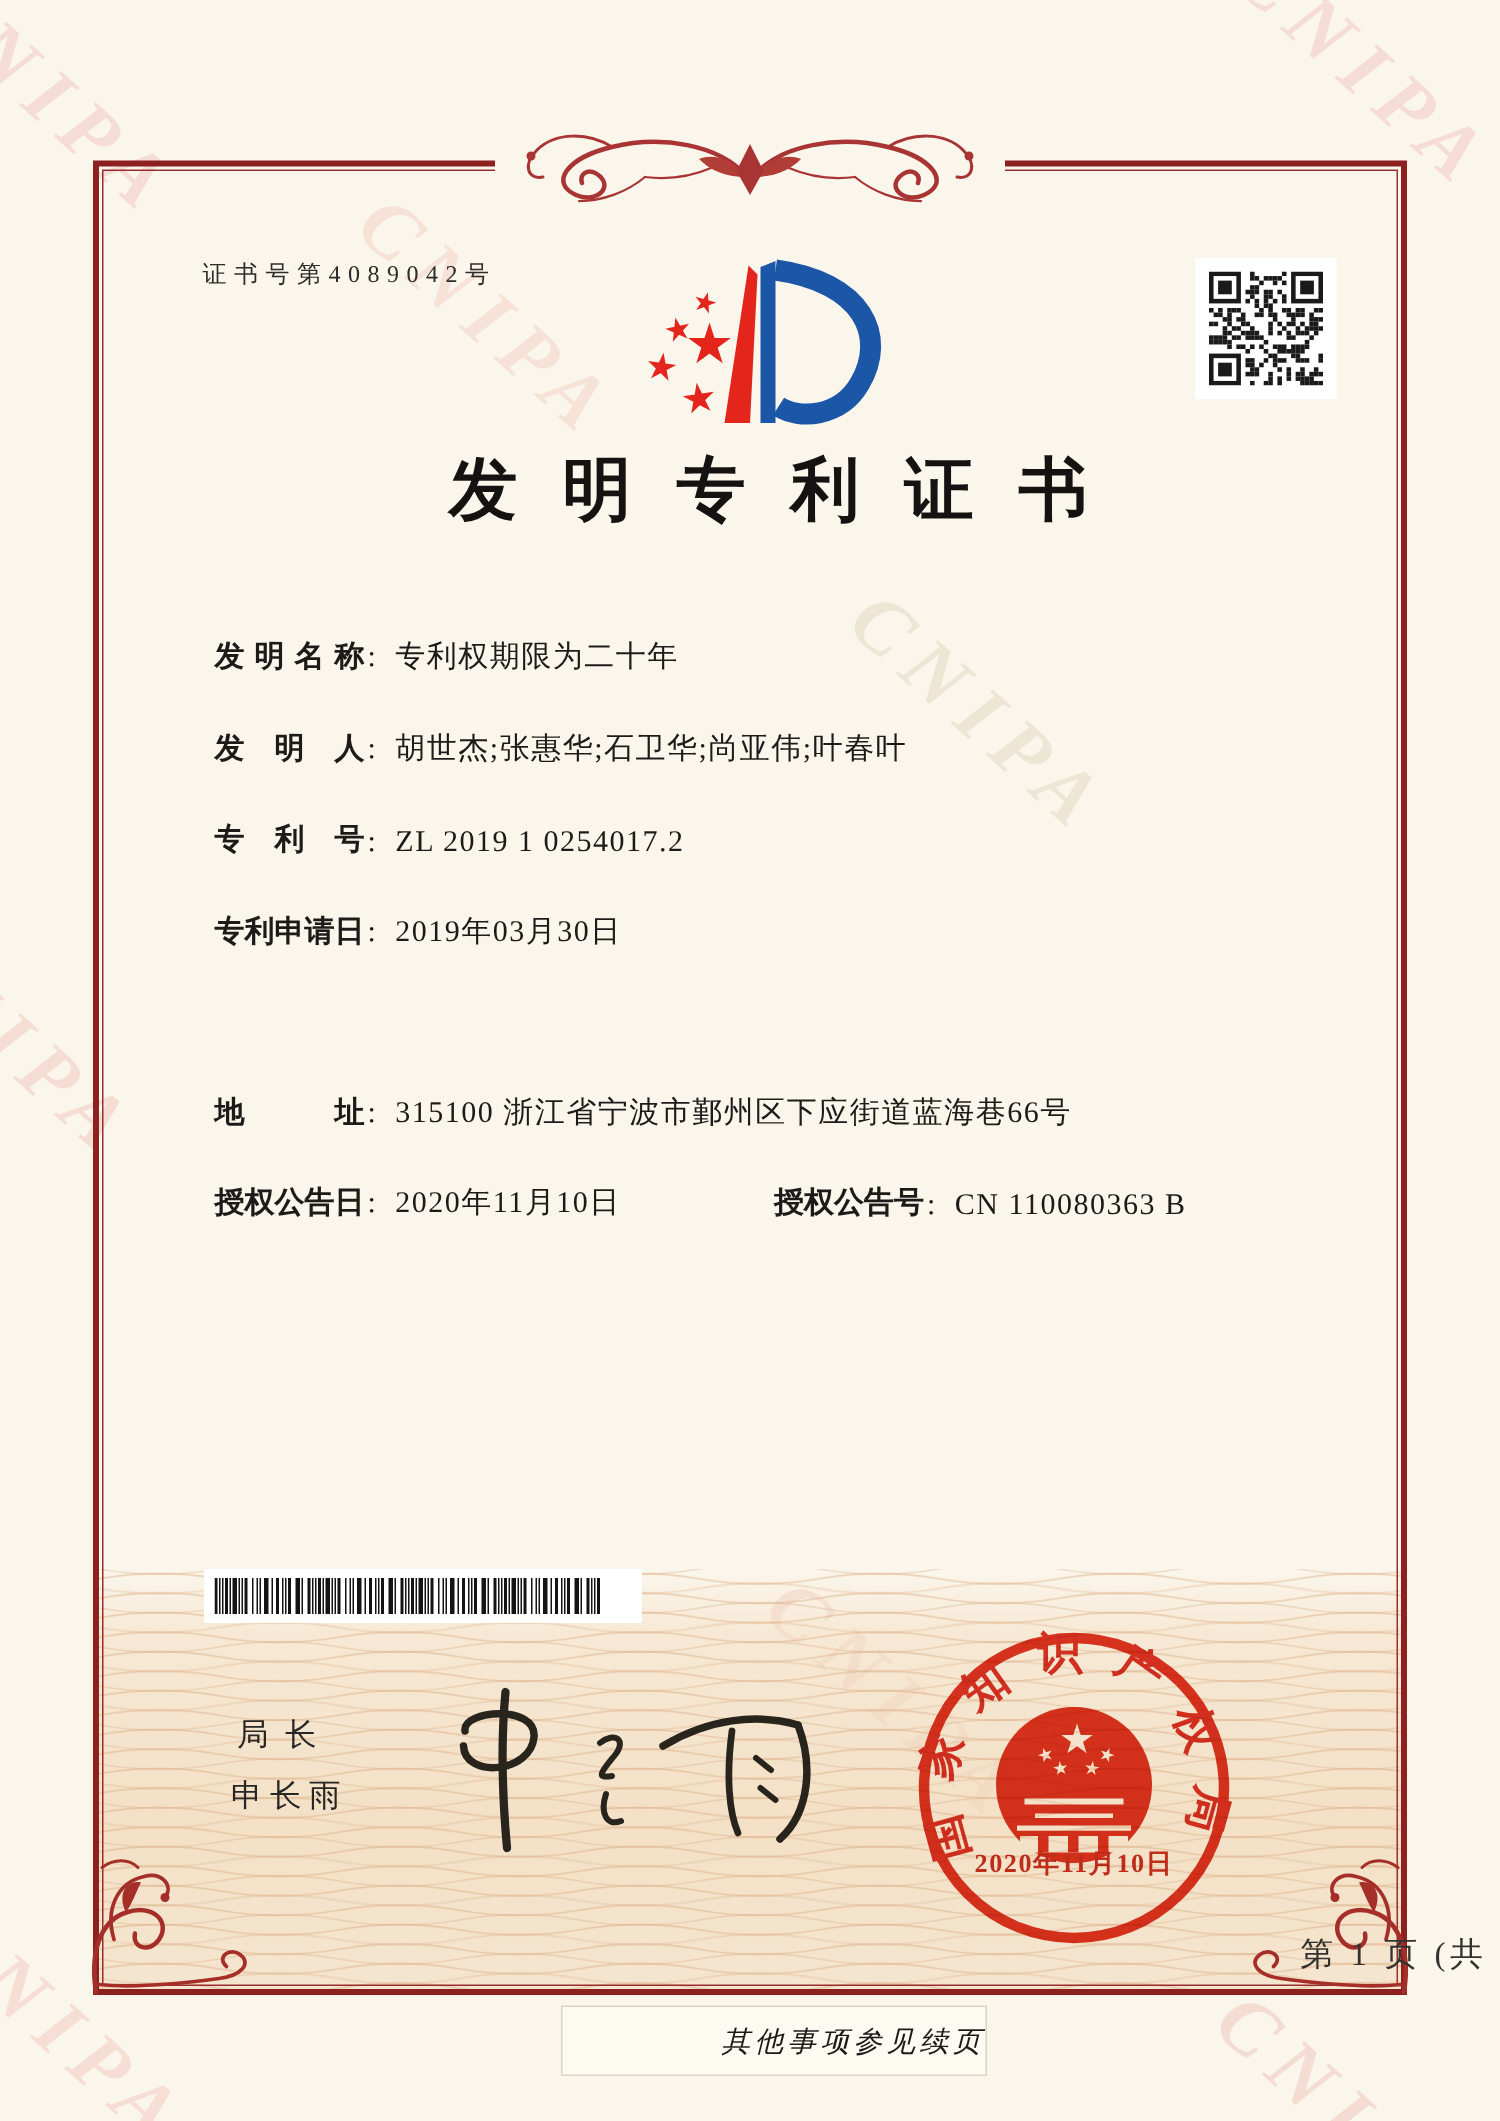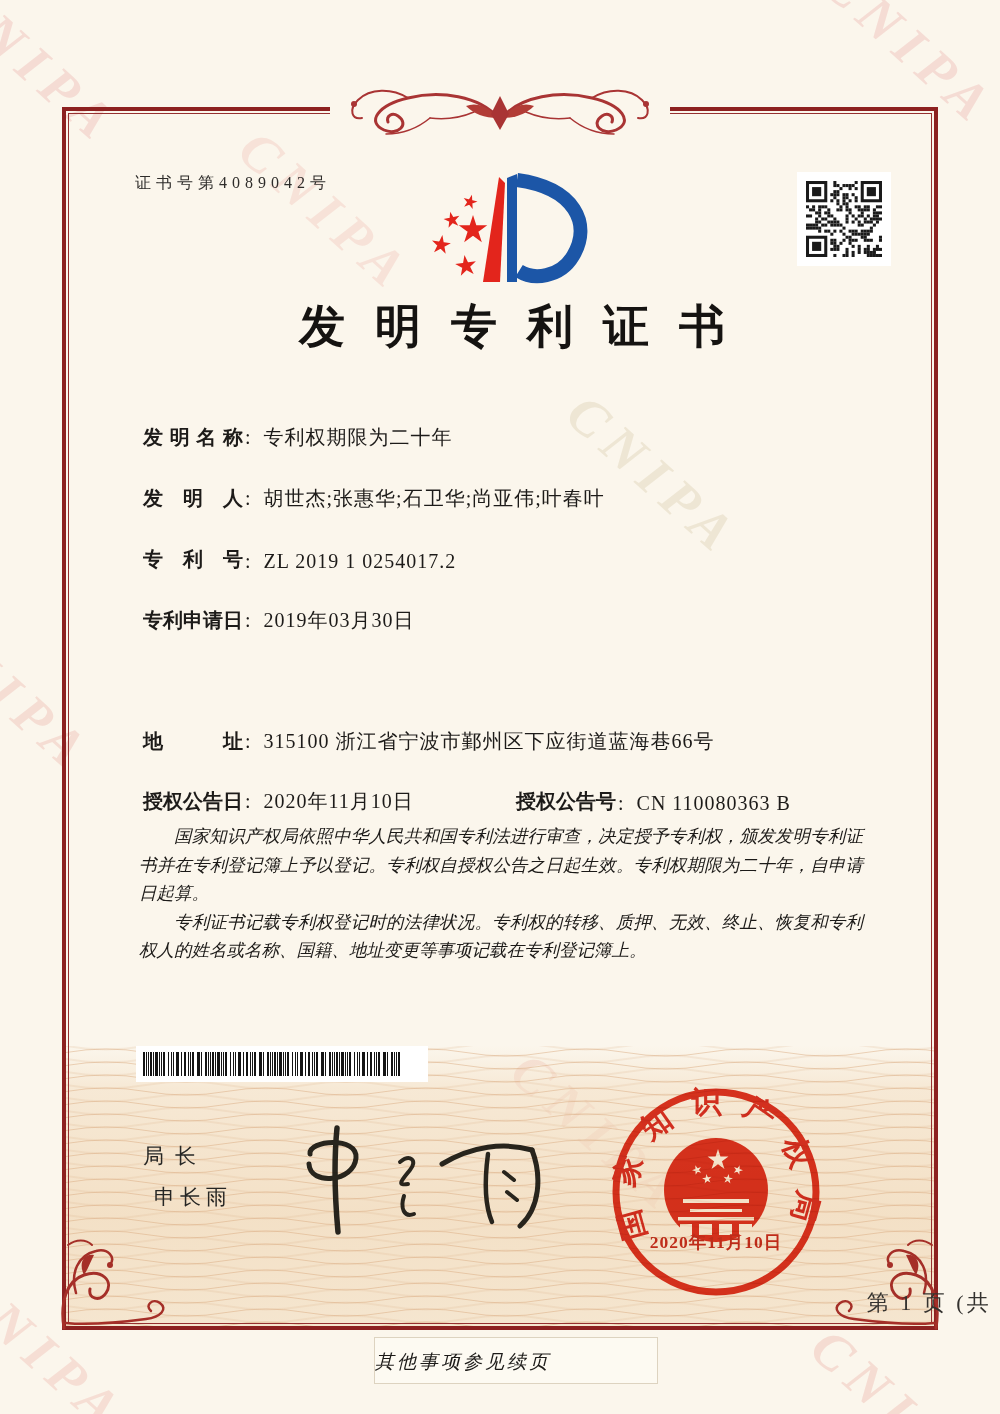--- a/index.html
+++ b/index.html
@@ -381,10 +381,6 @@
     <span class="flabel">授权公告号</span><span class="fcolon">:</span><span class="fvalue">CN 110080363 B</span>
   </div>
 
-  <div class="body-text">
-    <p>国家知识产权局依照中华人民共和国专利法进行审查，决定授予专利权，颁发发明专利证书并在专利登记簿上予以登记。专利权自授权公告之日起生效。专利权期限为二十年，自申请日起算。</p>
-    <p>专利证书记载专利权登记时的法律状况。专利权的转移、质押、无效、终止、恢复和专利权人的姓名或名称、国籍、地址变更等事项记载在专利登记簿上。</p>
-  </div>
 
   <div class="barcode-strip">
     <svg id="bc-svg" width="278" height="24">

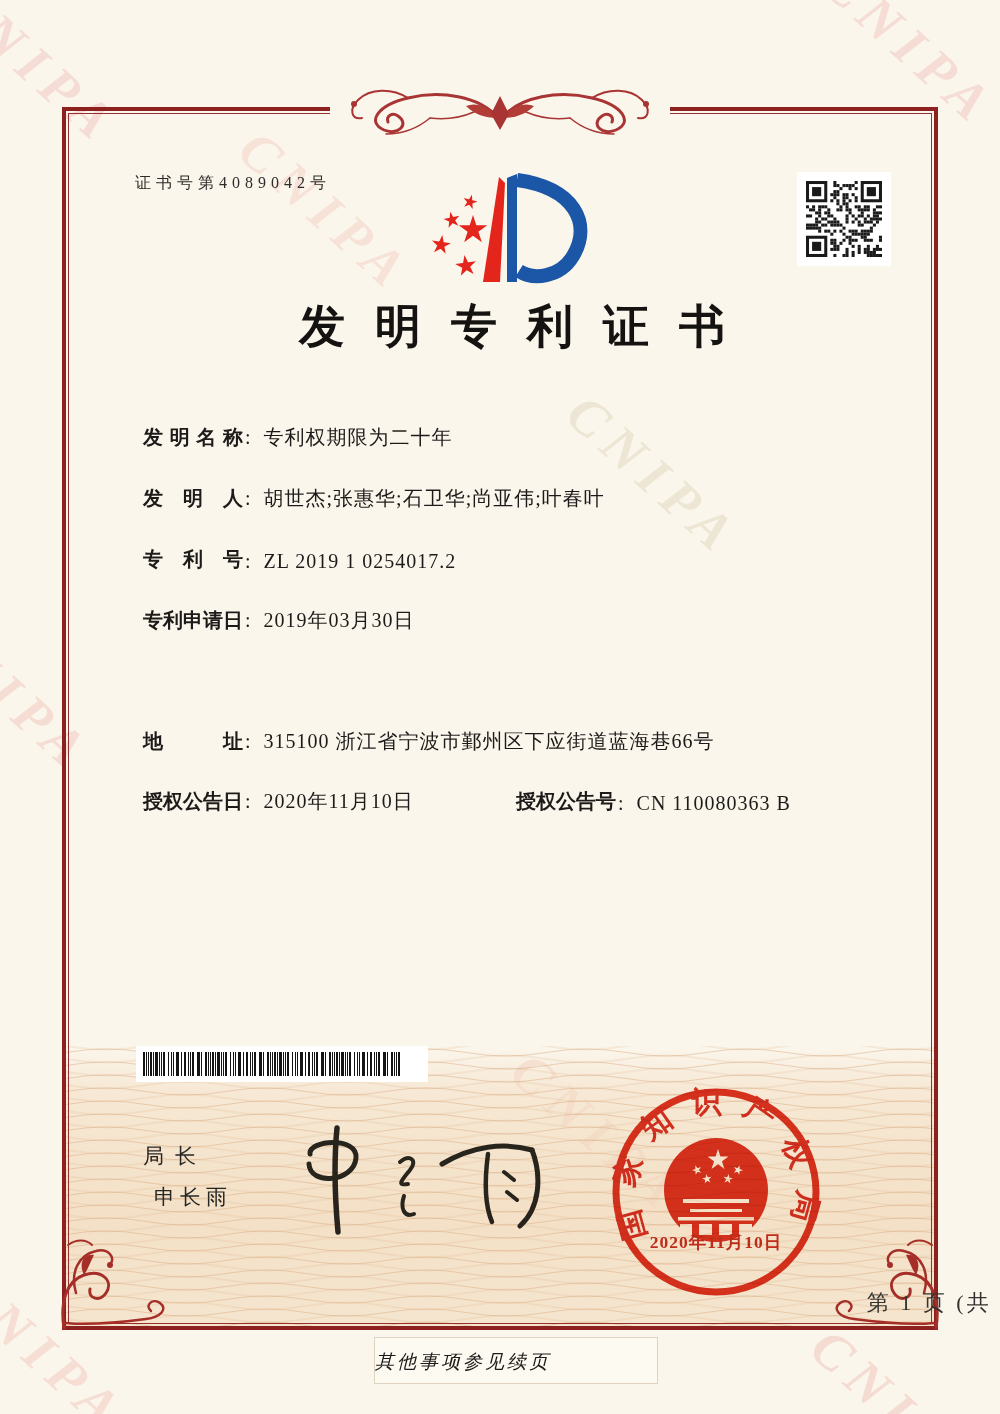--- a/index.html
+++ b/index.html
@@ -49,7 +49,7 @@
   
   .barcode-strip{position:absolute;left:136px;top:1046px;width:292px;height:36px;background:#ffffff;z-index:4;}
   .barcode-strip svg{position:absolute;left:7px;top:6px;}
-  .signer-title{position:absolute;left:143px;top:1142px;font-family:"Liberation Sans","DejaVu Sans",sans-serif;
+  .signer-title{position:absolute;left:158px;top:1142px;font-family:"Liberation Sans","DejaVu Sans",sans-serif;
                 font-size:21px;letter-spacing:11px;color:#262624;z-index:4;}
   .signer-name{position:absolute;left:143px;top:1183px;font-family:"Liberation Sans","DejaVu Sans",sans-serif;
                font-size:21px;letter-spacing:5px;color:#262624;z-index:4;margin-left:11px;}

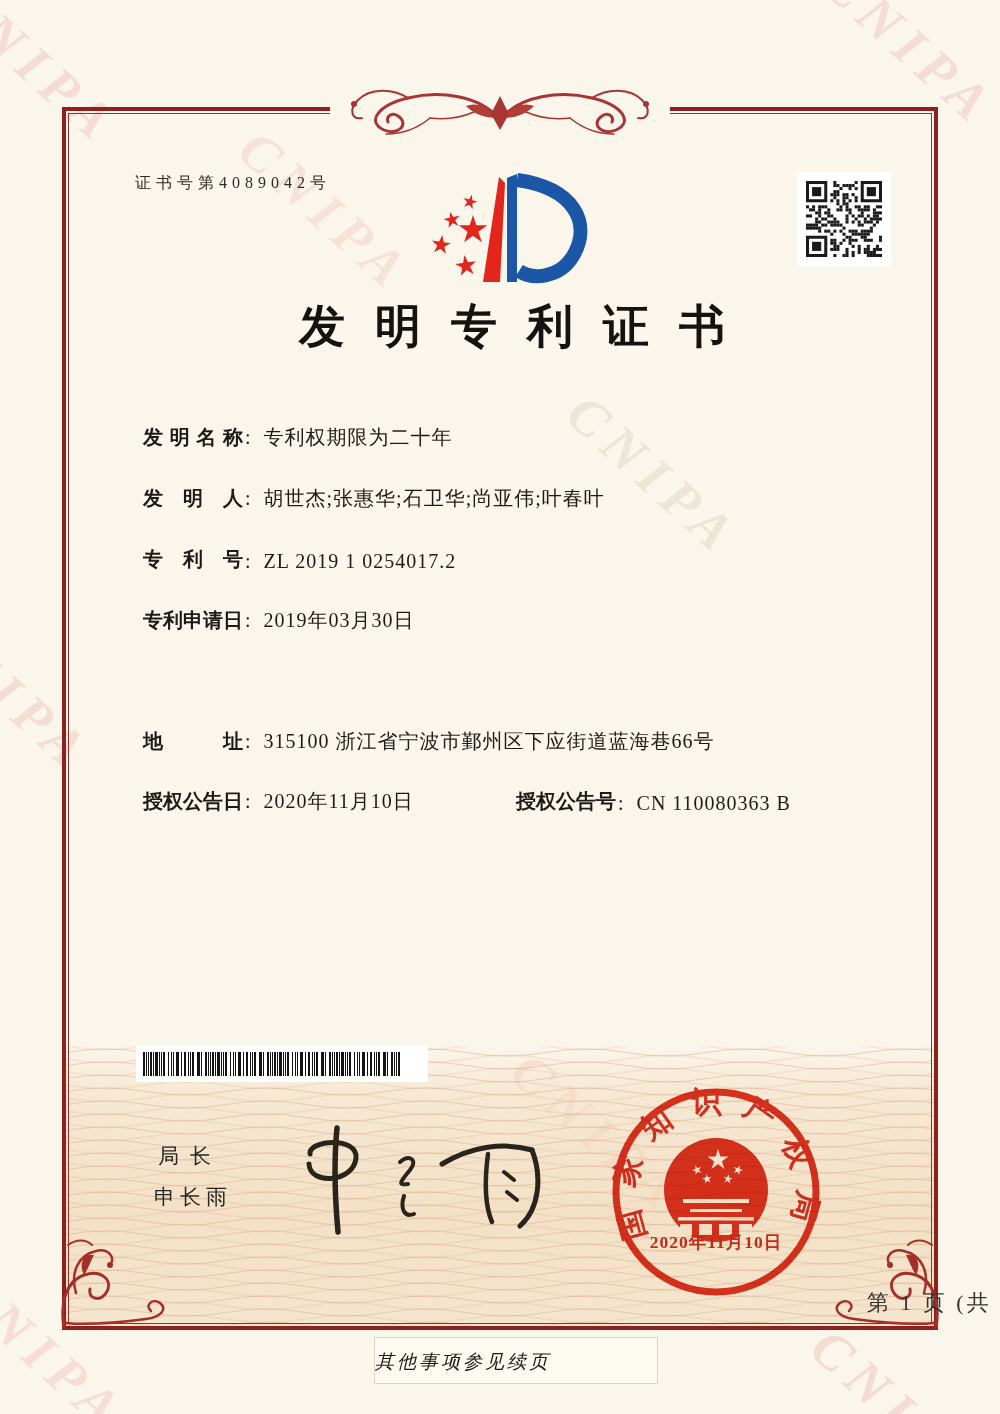--- a/index.html
+++ b/index.html
@@ -60,7 +60,7 @@
   .pagenum{position:absolute;left:62px;top:1288px;width:996px;text-align:right;font-size:22px;
            letter-spacing:3px;color:#34322f;z-index:4;}
   .note{position:absolute;left:374px;top:1337px;width:284px;height:47px;line-height:47px;box-sizing:border-box;
-        text-align:left;border:1px solid #ddd3c0;background:#fdfaf2;font-style:italic;font-size:19px;
+        text-align:right;border:1px solid #ddd3c0;background:#fdfaf2;font-style:italic;font-size:19px;
         letter-spacing:3px;color:#1c1a18;z-index:4;}
 </style>
 </head>

